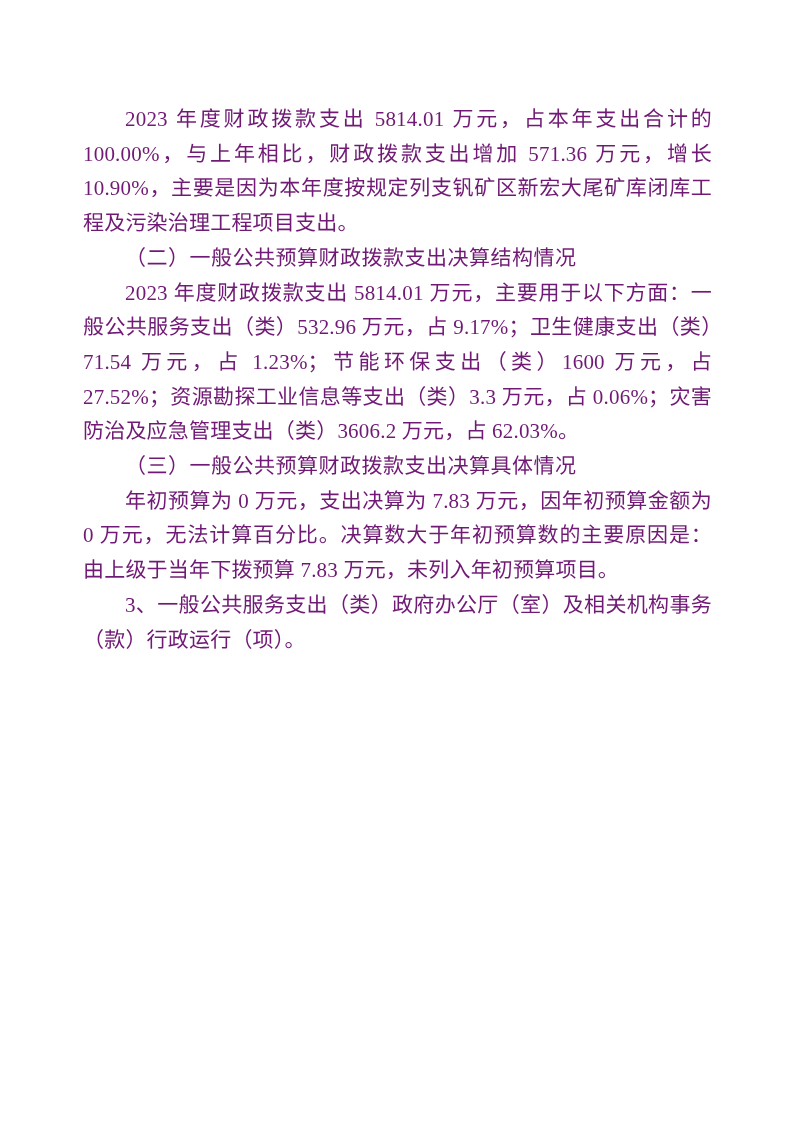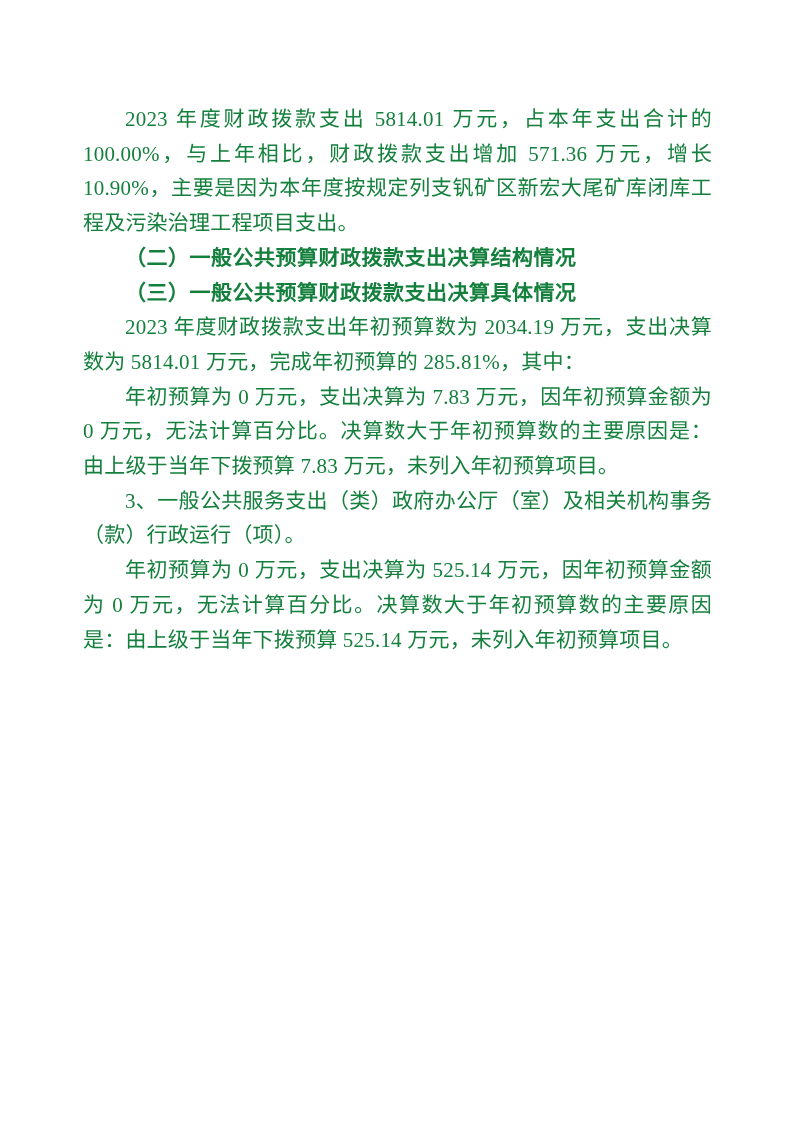--- a/index.html
+++ b/index.html
@@ -34,7 +34,7 @@
     font-family: "Liberation Serif", "DejaVu Serif", serif;
     font-size: 21px;
     line-height: 34.7px;
-    color: #15803d;
+    color: #701a75;
     text-align: justify;
     text-indent: 2em;
     letter-spacing: 0.2px;

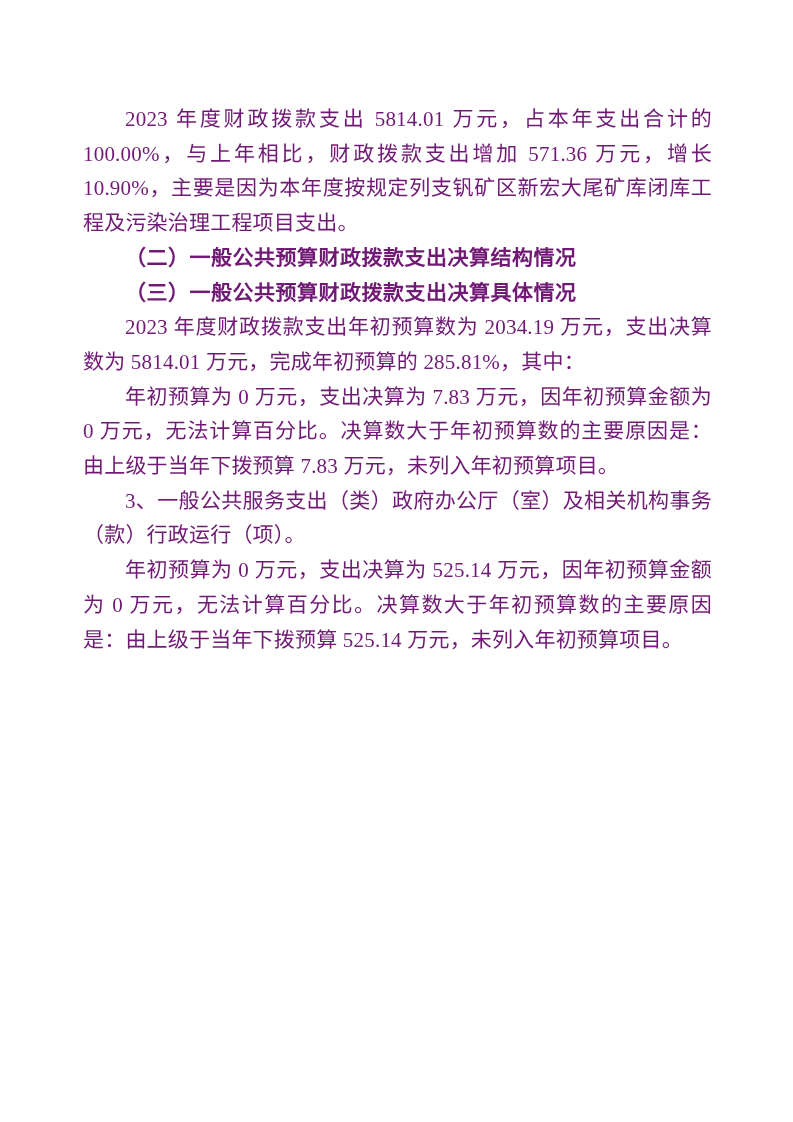--- a/index.html
+++ b/index.html
@@ -43,7 +43,7 @@
   
   .content p.heading {
     font-family: "Liberation Sans", "DejaVu Sans", sans-serif;
-    font-weight: bold;
+    font-weight: normal;
     font-size: 21px;
     letter-spacing: 0.5px;
   }

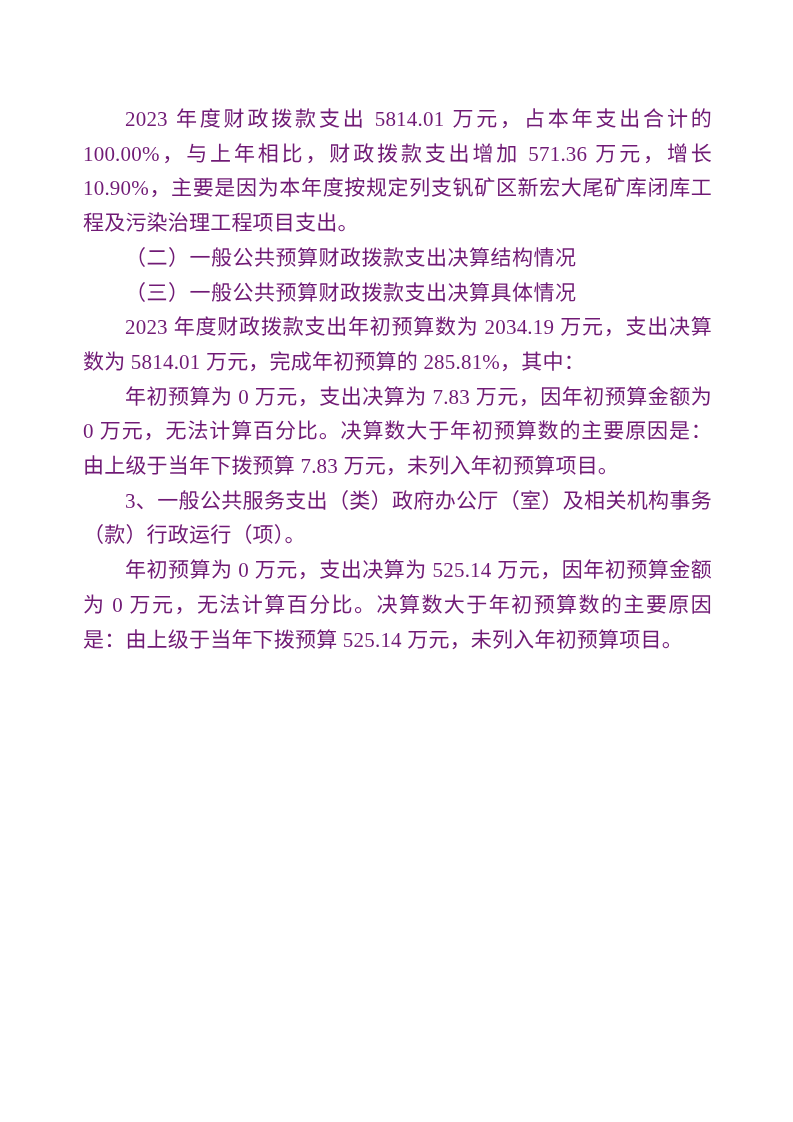--- a/index.html
+++ b/index.html
@@ -58,6 +58,7 @@
 
     <p class="heading">（二）一般公共预算财政拨款支出决算结构情况</p>
 
+    <p class="body">2023 年度财政拨款支出 5814.01 万元，主要用于以下方面：一般公共服务支出（类）532.96 万元，占 9.17%；卫生健康支出（类）71.54 万元，占 1.23%；节能环保支出（类）1600 万元，占 27.52%；资源勘探工业信息等支出（类）3.3 万元，占 0.06%；灾害防治及应急管理支出（类）3606.2 万元，占 62.03%。</p>
 
     <p class="heading">（三）一般公共预算财政拨款支出决算具体情况</p>
 

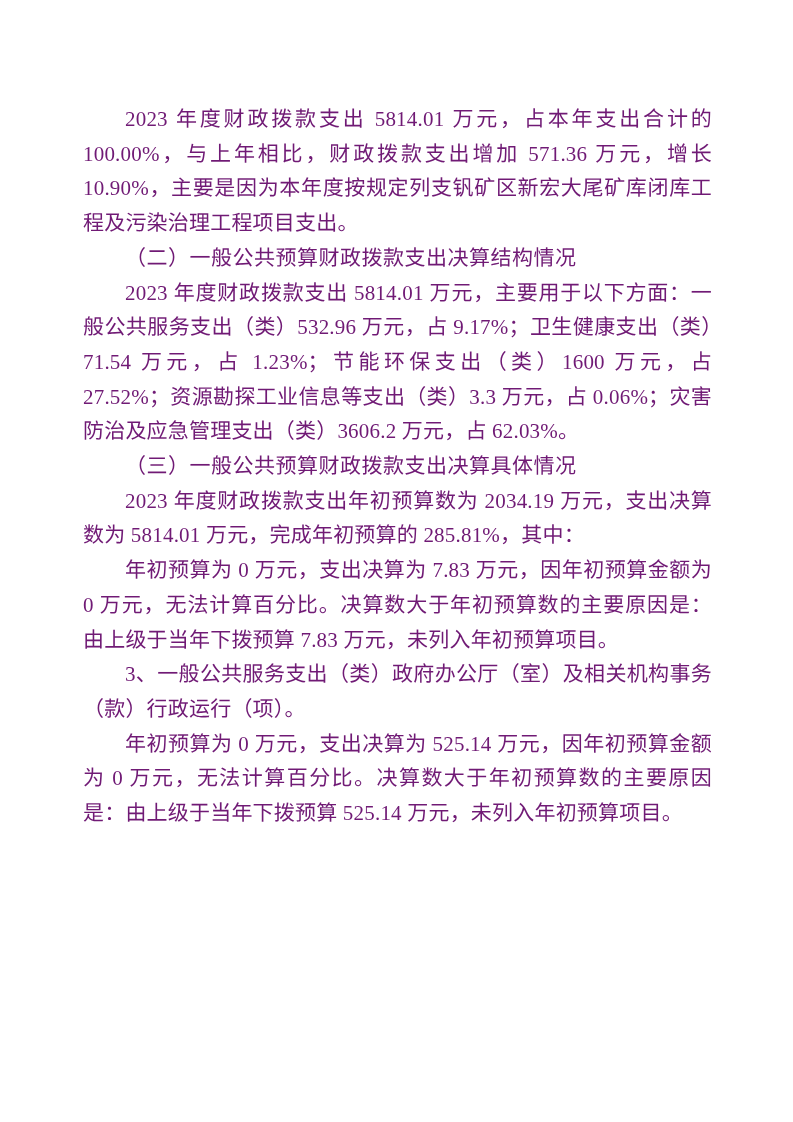--- a/index.html
+++ b/index.html
@@ -62,7 +62,6 @@
 
     <p class="heading">（三）一般公共预算财政拨款支出决算具体情况</p>
 
-    <p class="body">2023 年度财政拨款支出年初预算数为 2034.19 万元，支出决算数为 5814.01 万元，完成年初预算的 285.81%，其中：</p>
 
 
     <p class="body">年初预算为 0 万元，支出决算为 7.83 万元，因年初预算金额为 0 万元，无法计算百分比。决算数大于年初预算数的主要原因是：由上级于当年下拨预算 7.83 万元，未列入年初预算项目。</p>

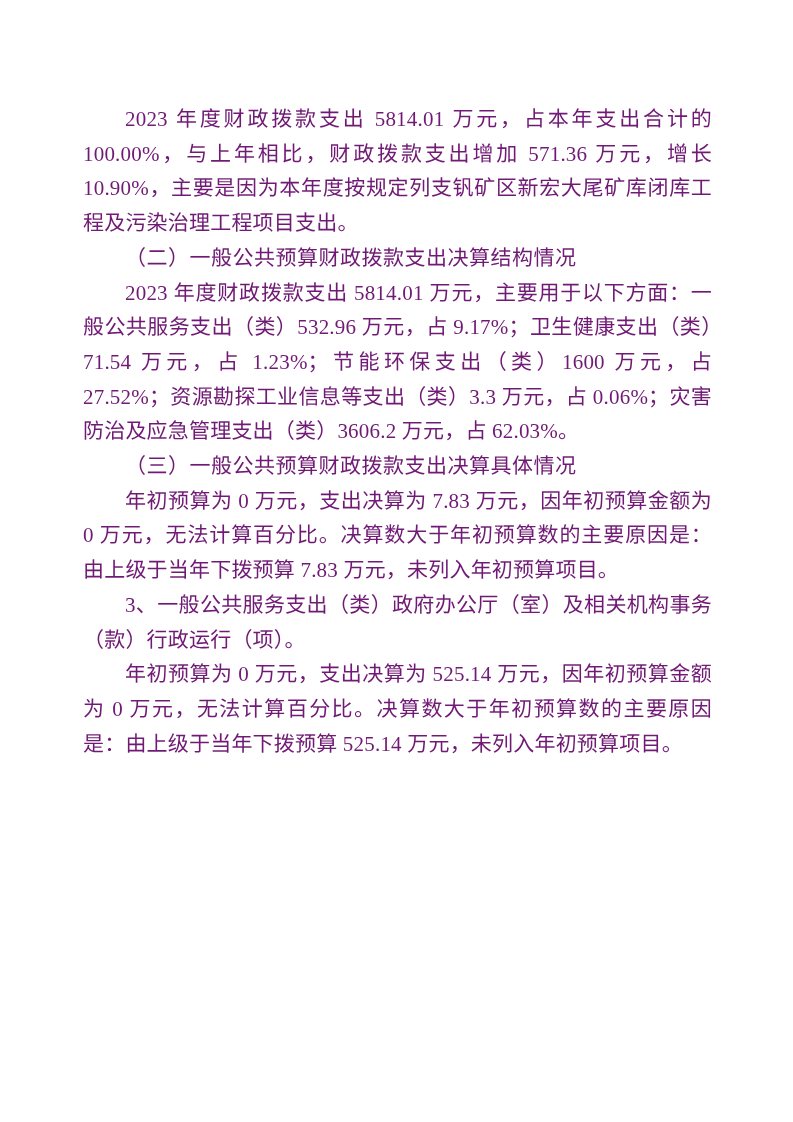--- a/index.html
+++ b/index.html
@@ -68,7 +68,6 @@
 
     <p class="body">3、一般公共服务支出（类）政府办公厅（室）及相关机构事务（款）行政运行（项）。</p>
 
-    <p class="body">年初预算为 0 万元，支出决算为 525.14 万元，因年初预算金额为 0 万元，无法计算百分比。决算数大于年初预算数的主要原因是：由上级于当年下拨预算 525.14 万元，未列入年初预算项目。</p>
 
 
 

